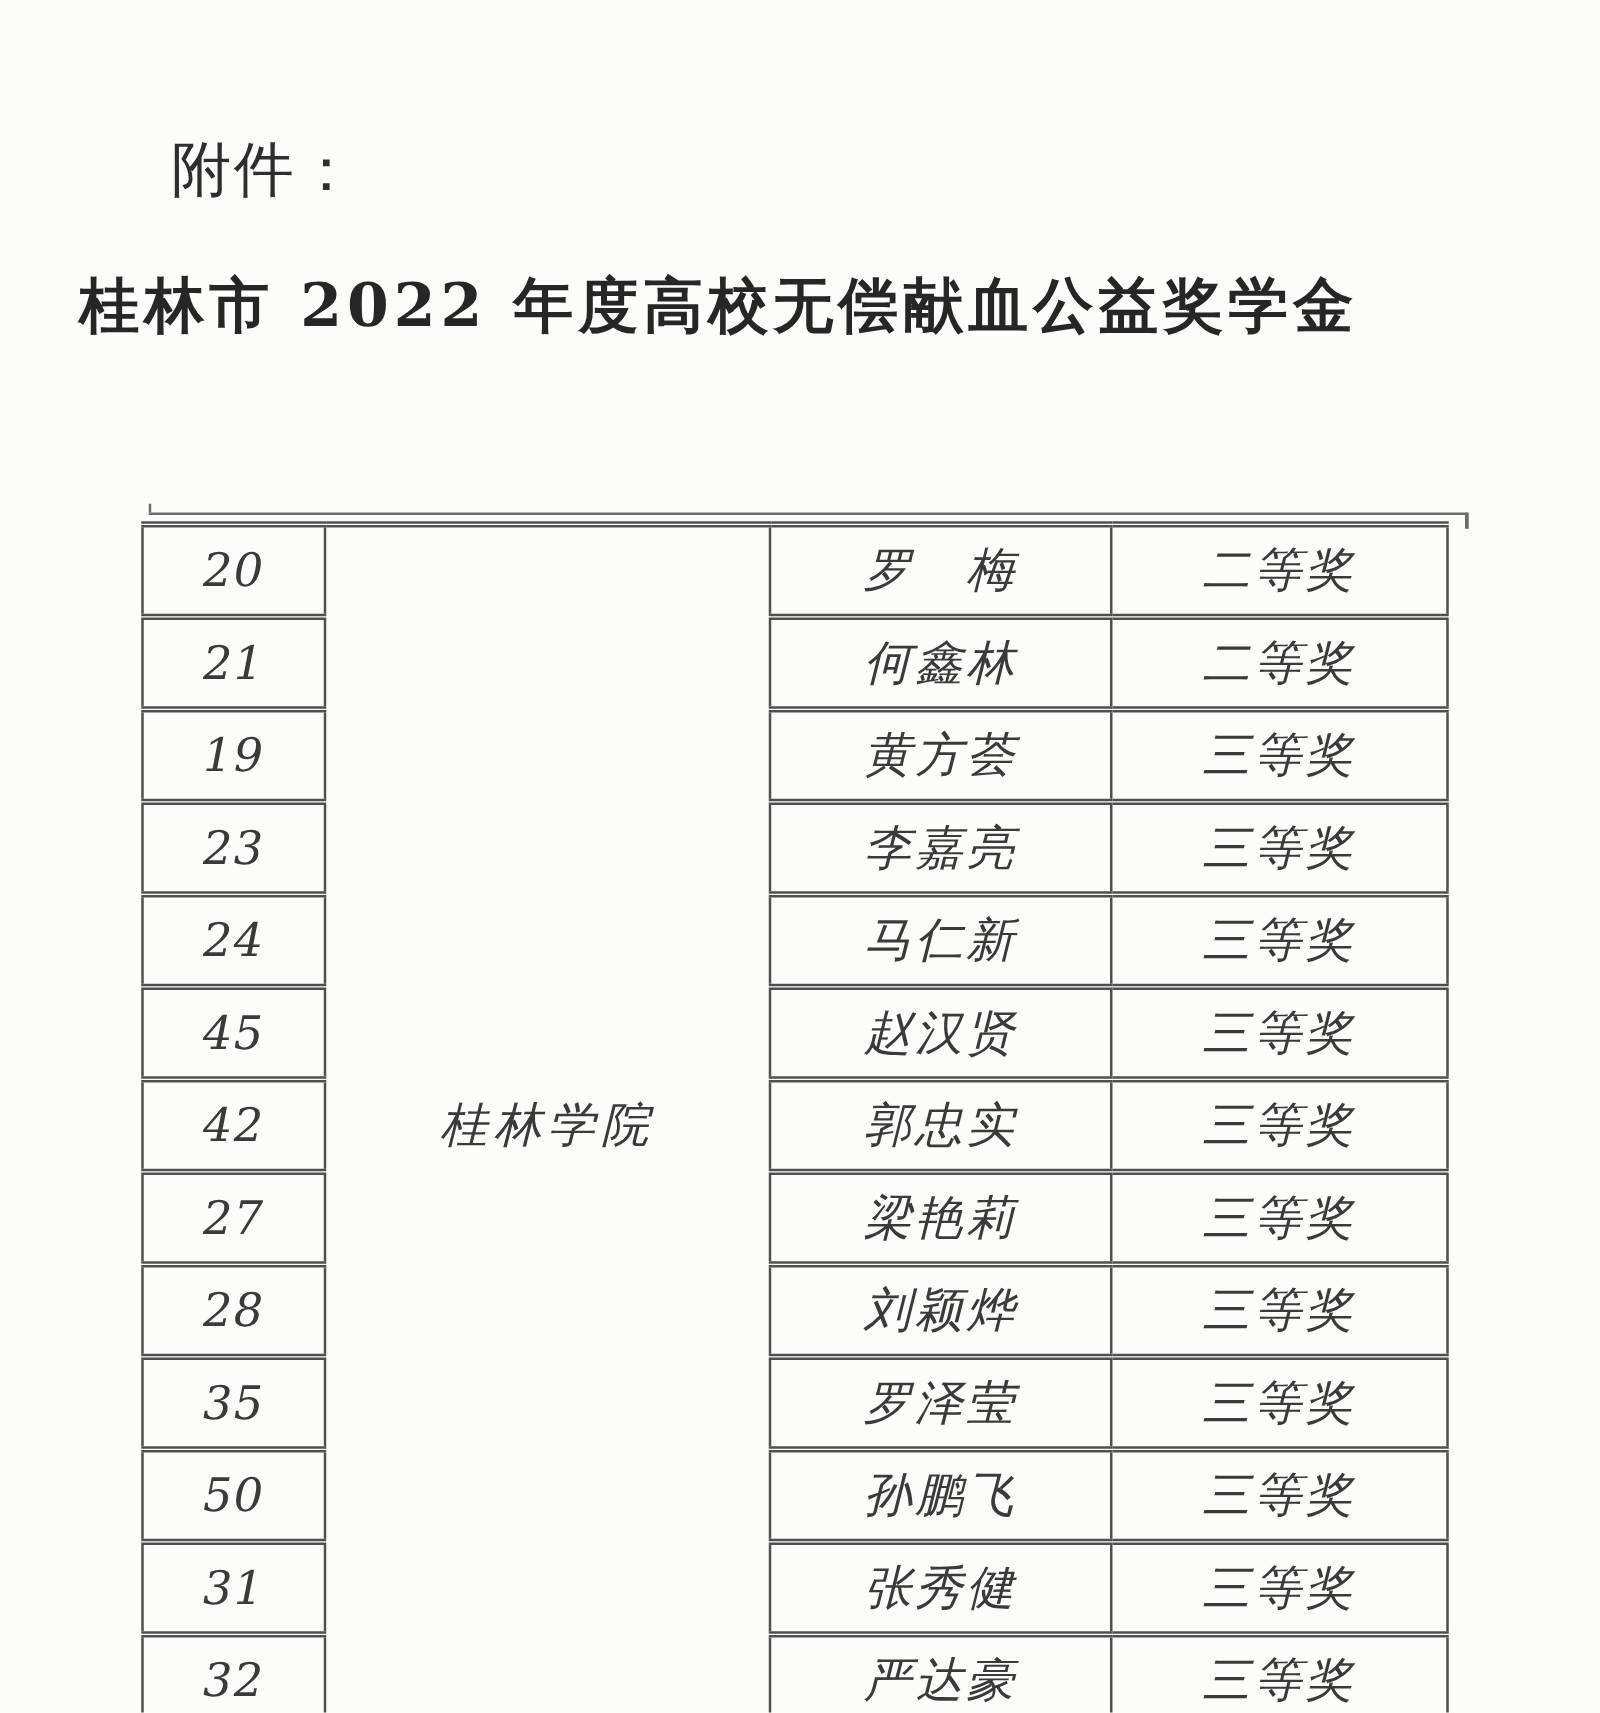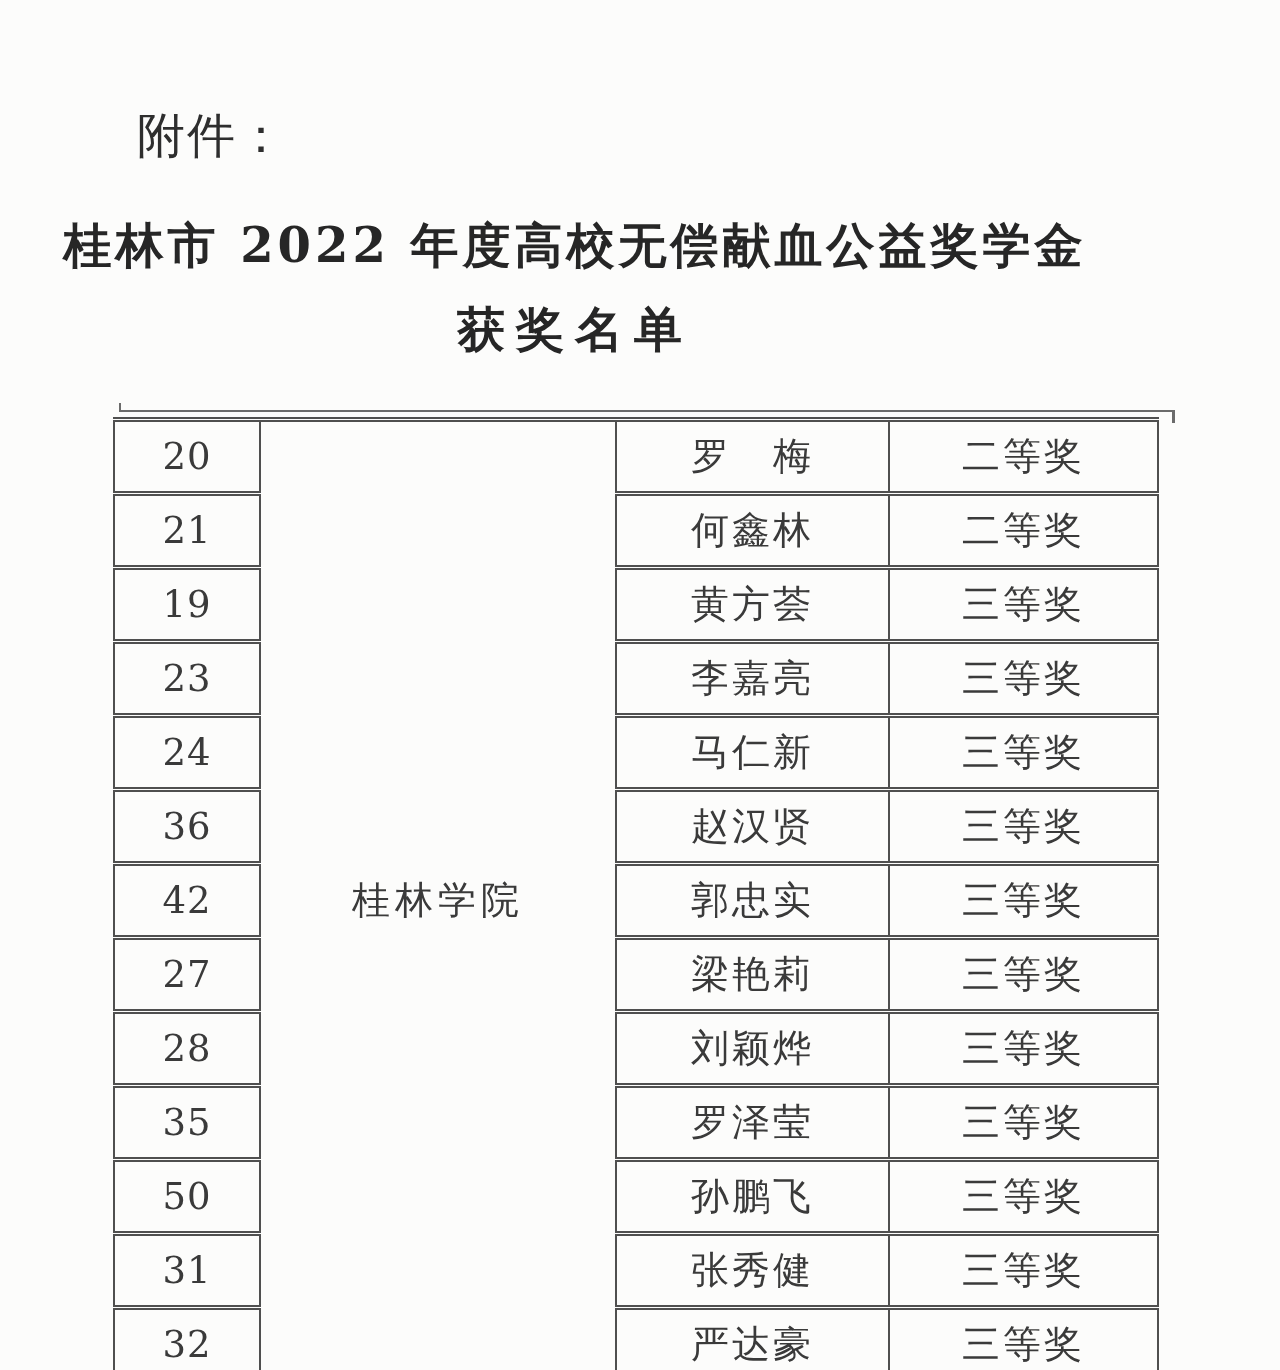--- a/index.html
+++ b/index.html
@@ -92,7 +92,6 @@
 
   <div class="title">
     <div class="line1">桂林市 2022 年度高校无偿献血公益奖学金</div>
-    <div class="line2">获奖名单</div>
   </div>
 
   <div class="artifact-line"></div>

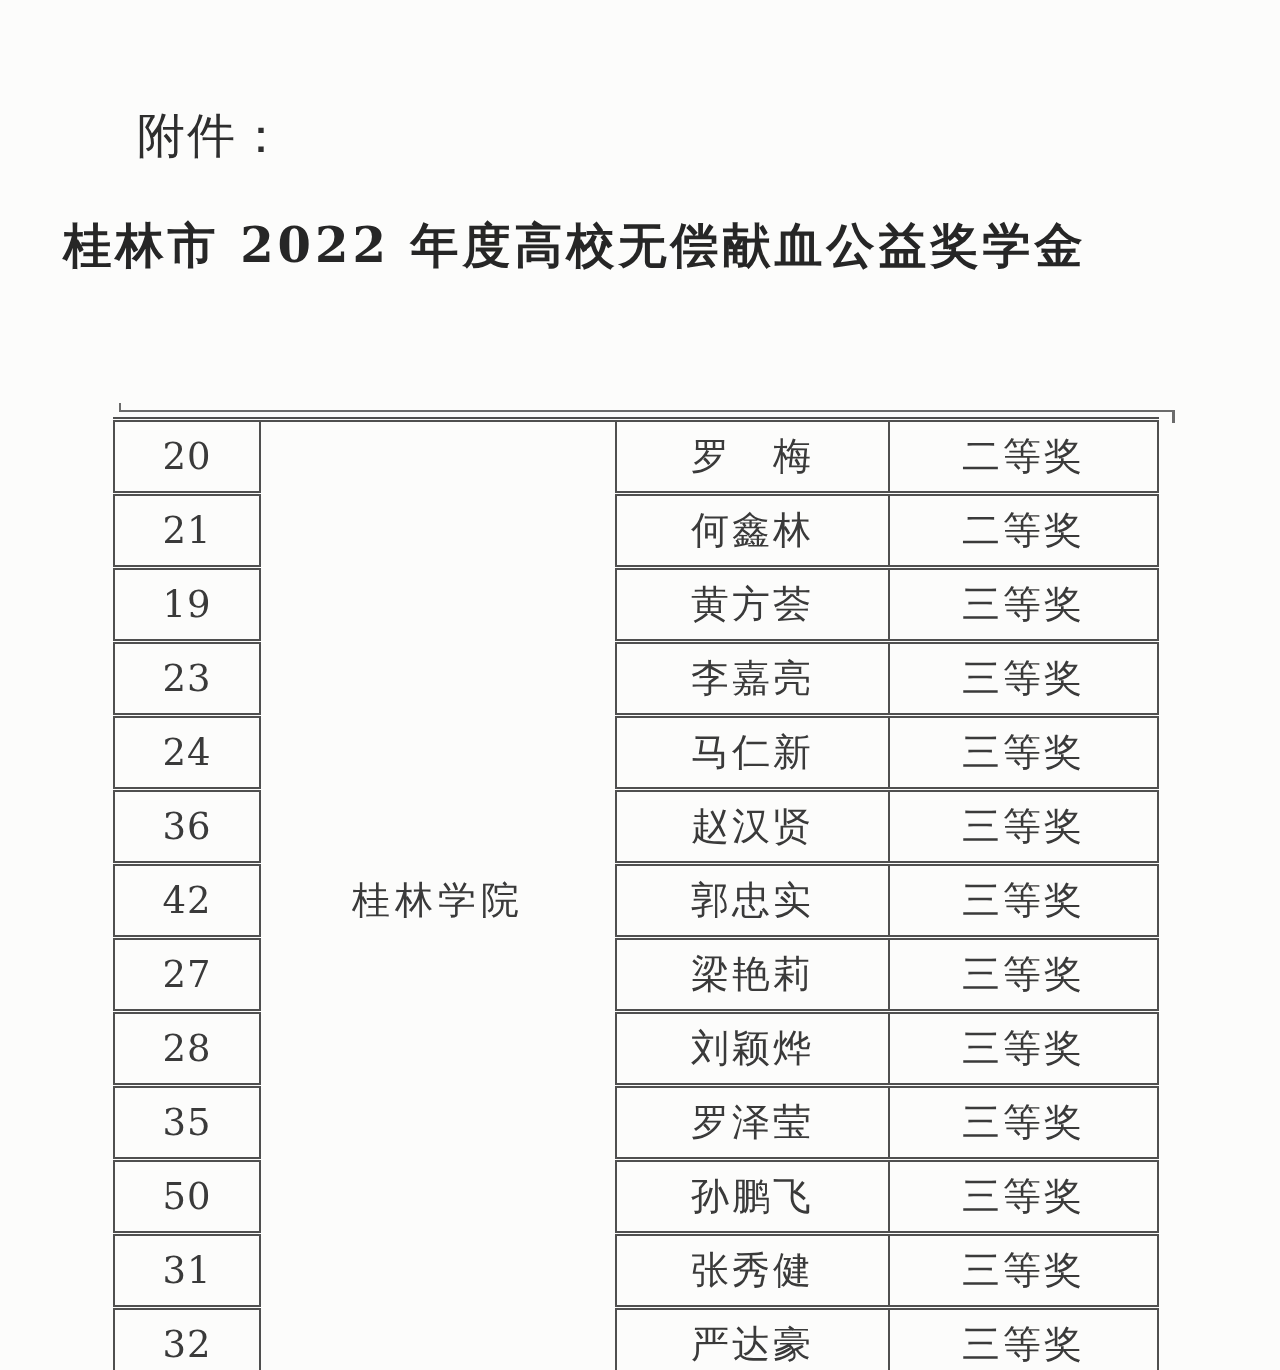--- a/index.html
+++ b/index.html
@@ -65,7 +65,7 @@
     table-layout: fixed;
     border-collapse: collapse;
   }
-  .tbl tr { height: 74px; }
+  .tbl tr { height: 74px; font-style: italic; }
   .tbl td {
     border-left: 2px solid var(--border, #4f4f4f);
     border-right: 2px solid var(--border, #4f4f4f);

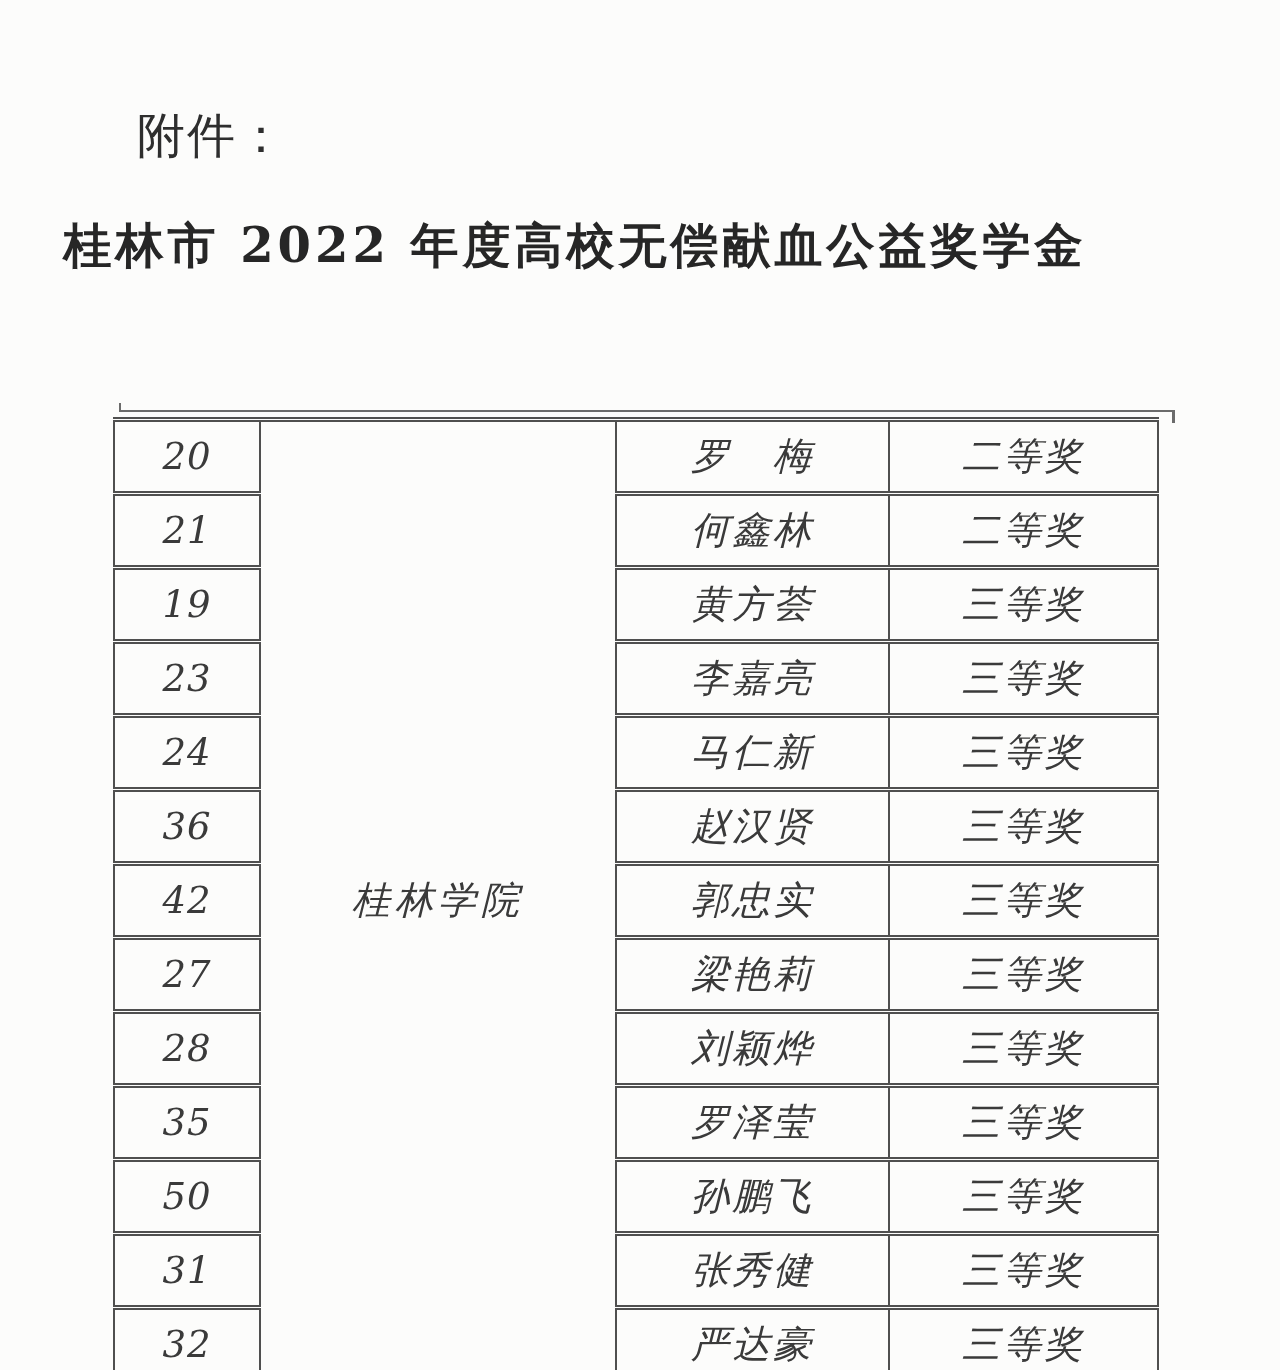--- a/index.html
+++ b/index.html
@@ -131,7 +131,7 @@
       <td class="c-award">三等奖</td>
     </tr>
         <tr>
-      <td class="c-no">36</td>
+      <td class="c-no">45</td>
       <td class="c-name">赵汉贤</td>
       <td class="c-award">三等奖</td>
     </tr>

